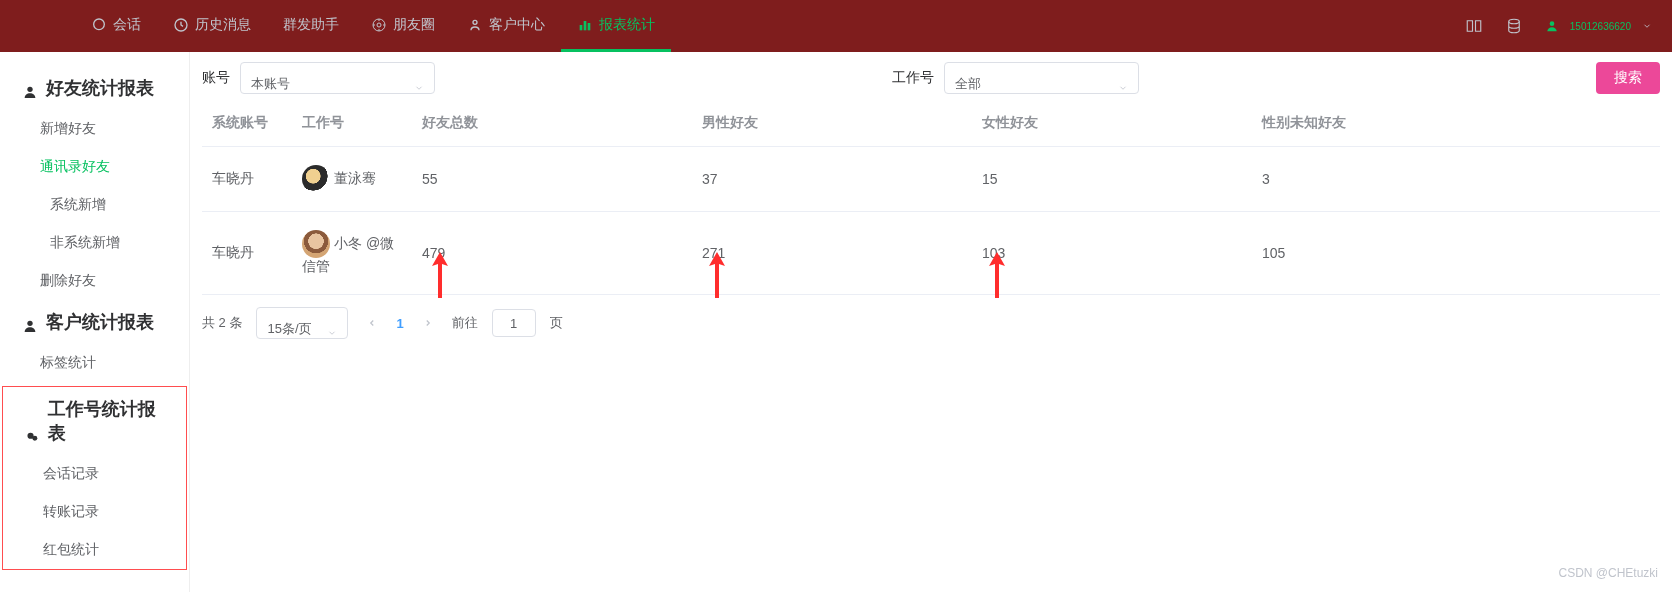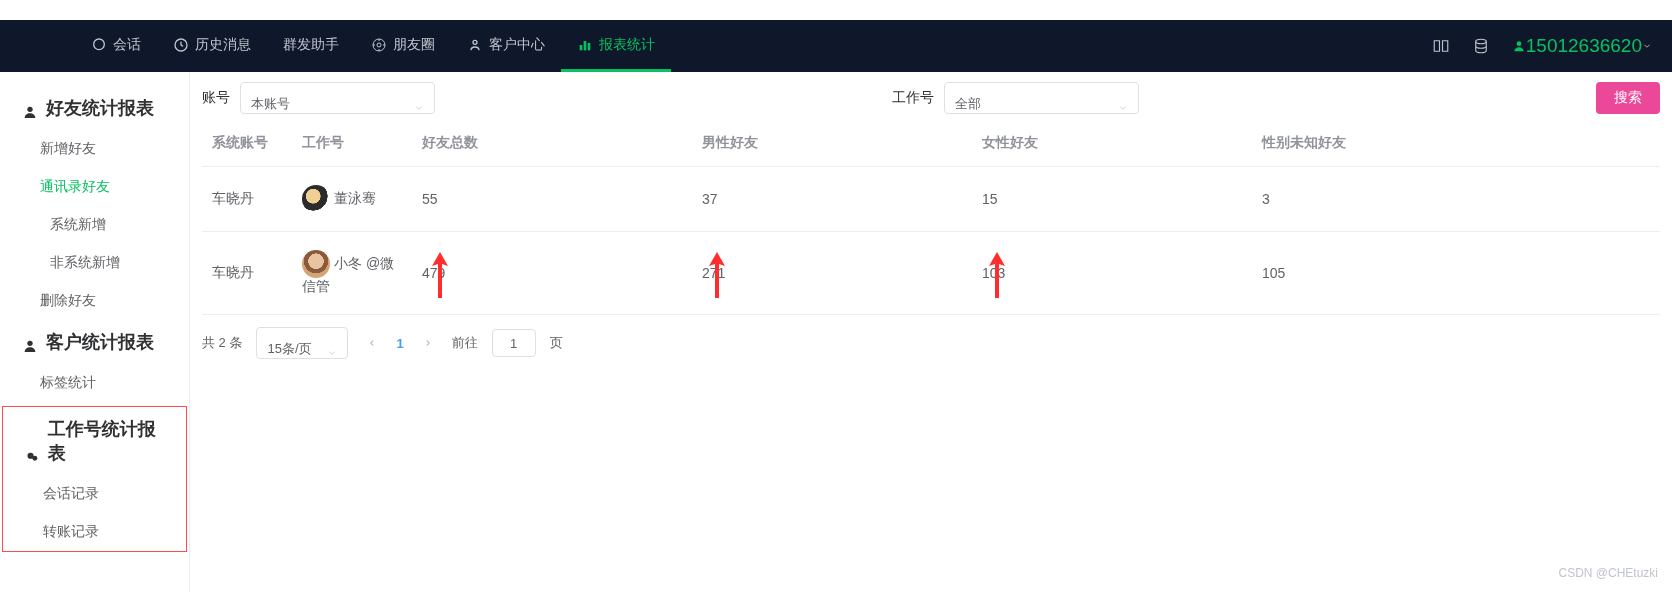--- a/index.html
+++ b/index.html
@@ -6,7 +6,7 @@
     body { background: #fff; width: 1672px; height: 592px; position: relative; overflow: hidden; }
     
     
-    .topbar { background: #0f172a; height: 52px; display: flex; align-items: center; padding: 0 20px 0 75px; color: #c0c4cc; font-size: 14px; margin-top: 20px; }
+    .topbar { background: #7f1d1d; height: 52px; display: flex; align-items: center; padding: 0 20px 0 75px; color: #c0c4cc; font-size: 14px; }
     .topnav { display: flex; height: 100%; }
     .topnav-item { display: flex; align-items: center; gap: 6px; padding: 0 16px; cursor: pointer; height: 100%; border-bottom: 3px solid transparent; }
     .topnav-item.active { color: #07c160; border-bottom-color: #07c160; }

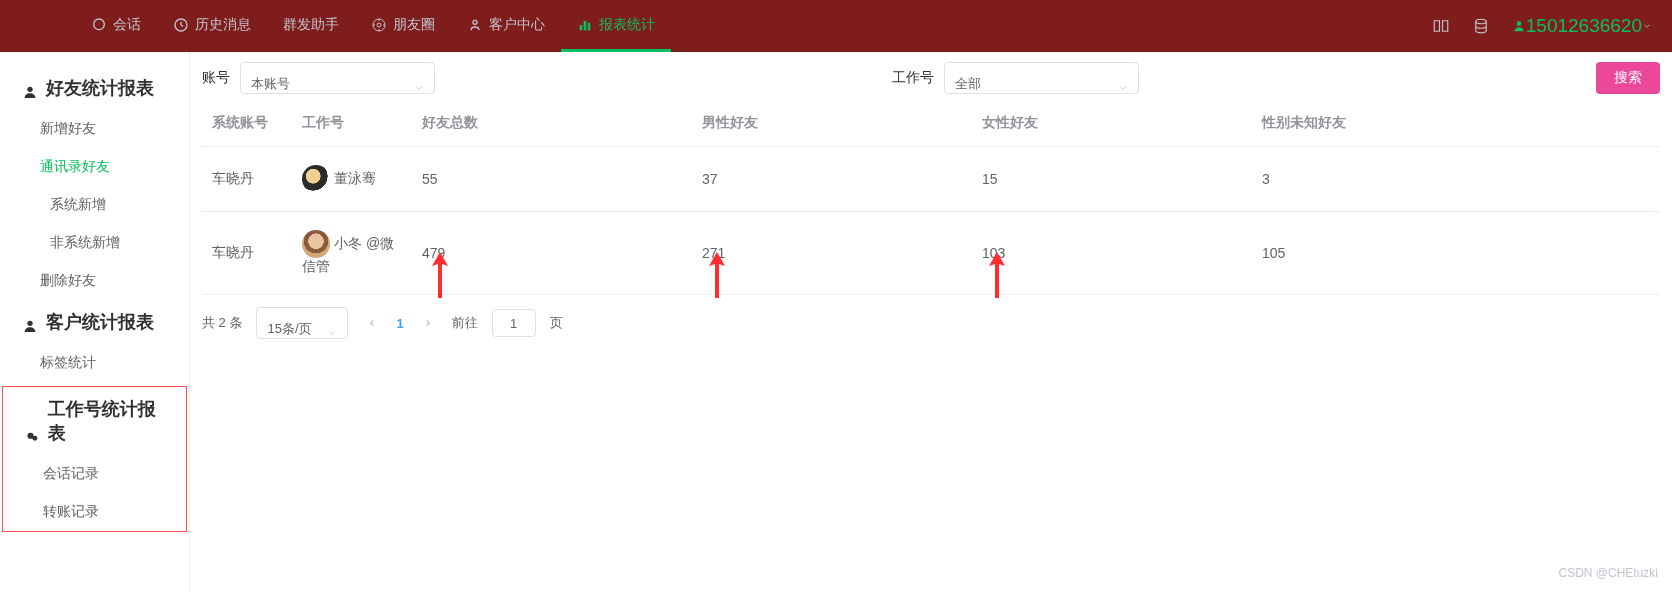--- a/index.html
+++ b/index.html
@@ -13,7 +13,7 @@
     .topnav-item svg, .topnav-item .ic { width: 16px; height: 16px; flex-shrink: 0; }
     .top-right { margin-left: auto; display: flex; align-items: center; gap: 22px; }
     .top-right .ic { width: 18px; height: 18px; cursor: pointer; }
-    .user-area { display: flex; align-items: center; gap: 0; color: #07c160; cursor: pointer; font-size: 19px; justify-content: center; }
+    .user-area { display: flex; align-items: center; gap: 11px; color: #07c160; cursor: pointer; font-size: 10px; justify-content: center; }
     
     
     .shell { display: flex; height: calc(100% - 52px); }

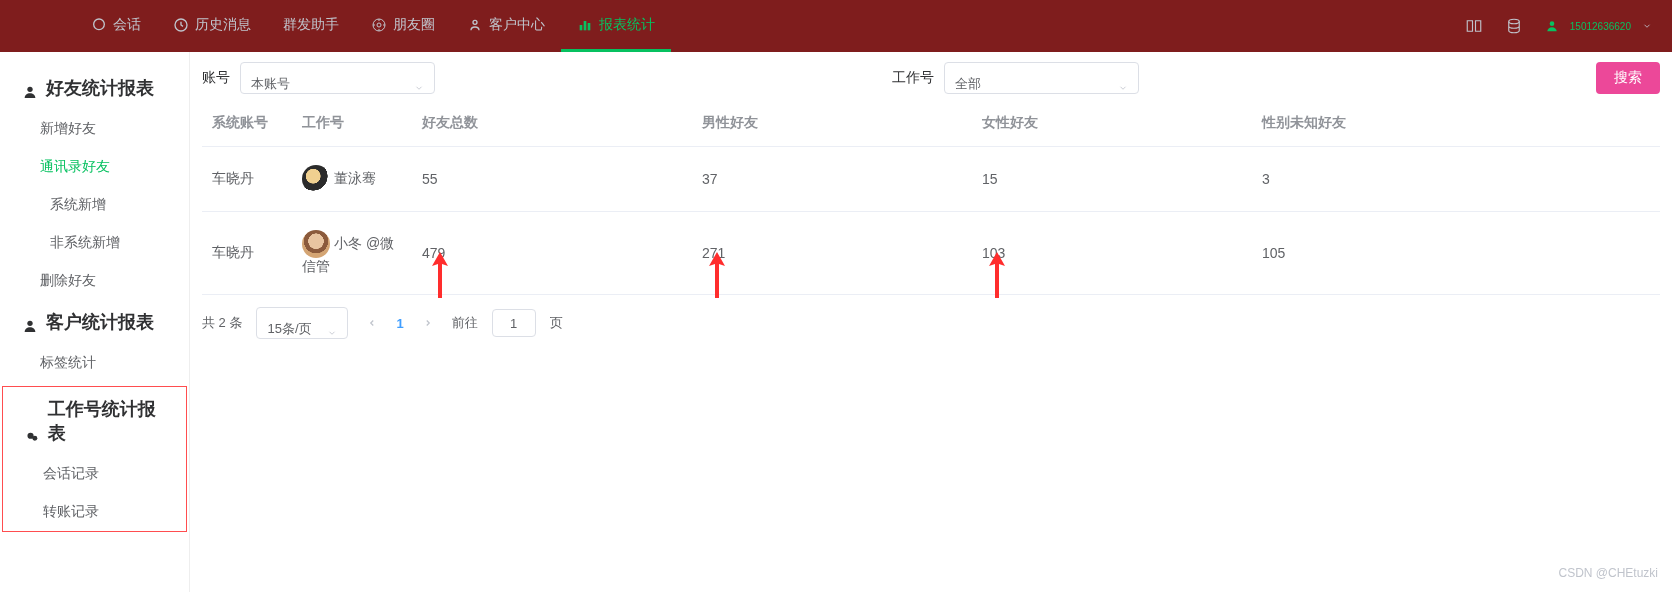--- a/index.html
+++ b/index.html
@@ -159,6 +159,7 @@
       </div>
       <div class="side-item">会话记录</div>
       <div class="side-item">转账记录</div>
+      <div class="side-item">红包统计</div>
     </div>
   </div>
 

